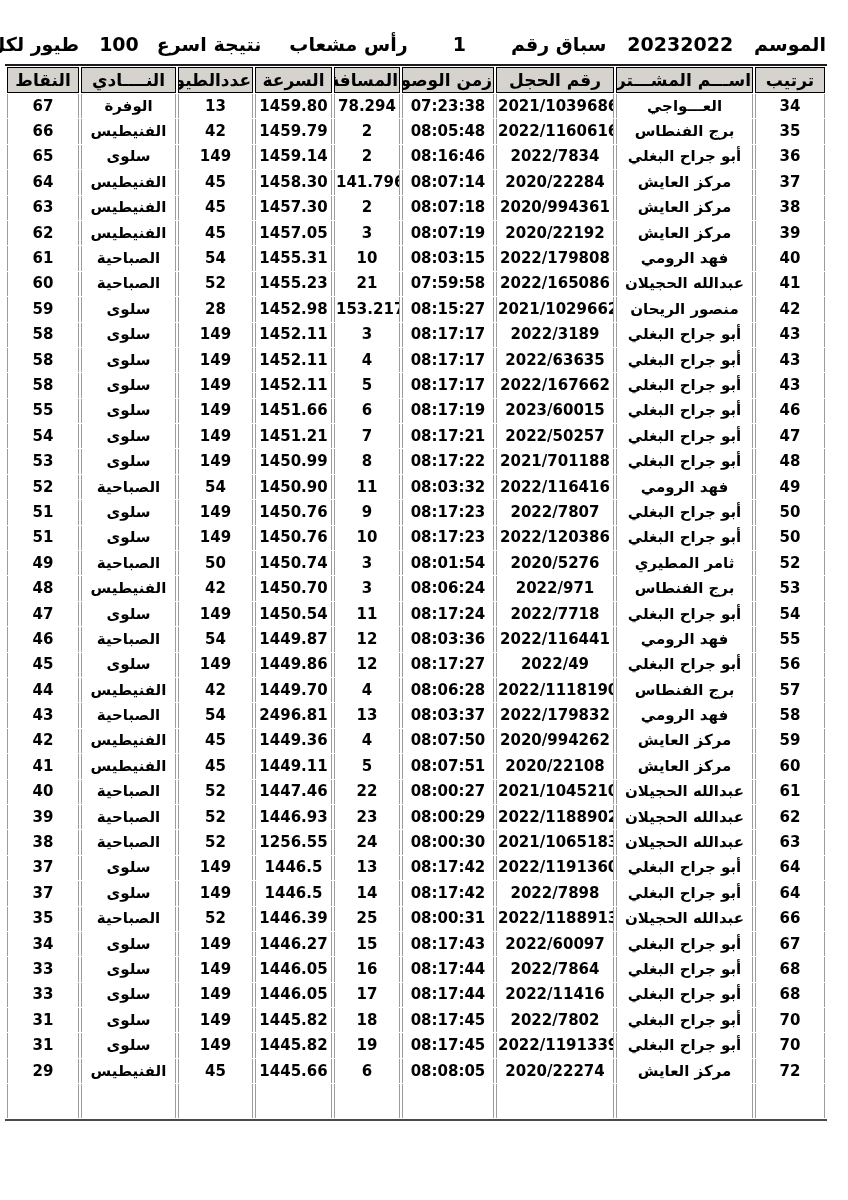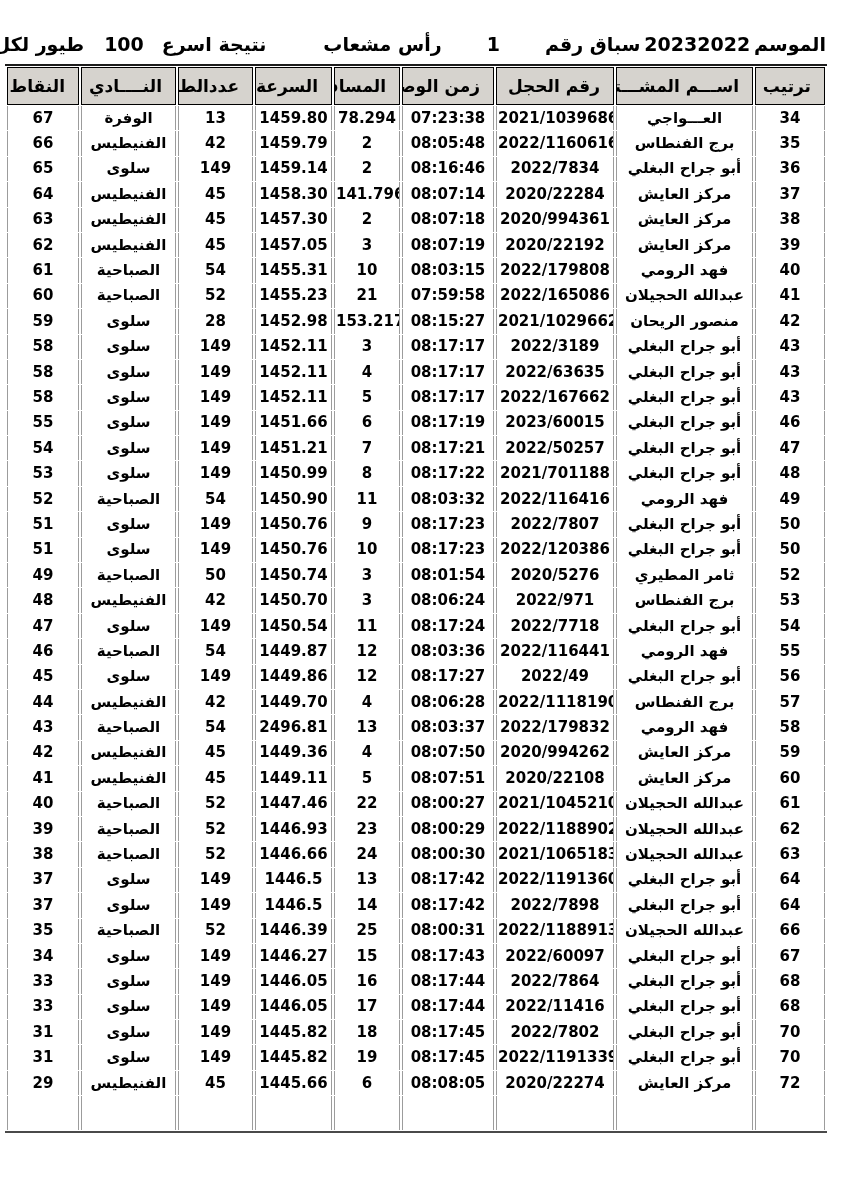--- a/index.html
+++ b/index.html
@@ -30,7 +30,7 @@
   .g14 { margin-left: 20px; }
   .g18 { margin-left: 18px; }
   .g45 { margin-left: 45px; }
-  .g65 { margin-left: 57px; }
+  .g65 { margin-left: 28px; }
 
   
   table.results {

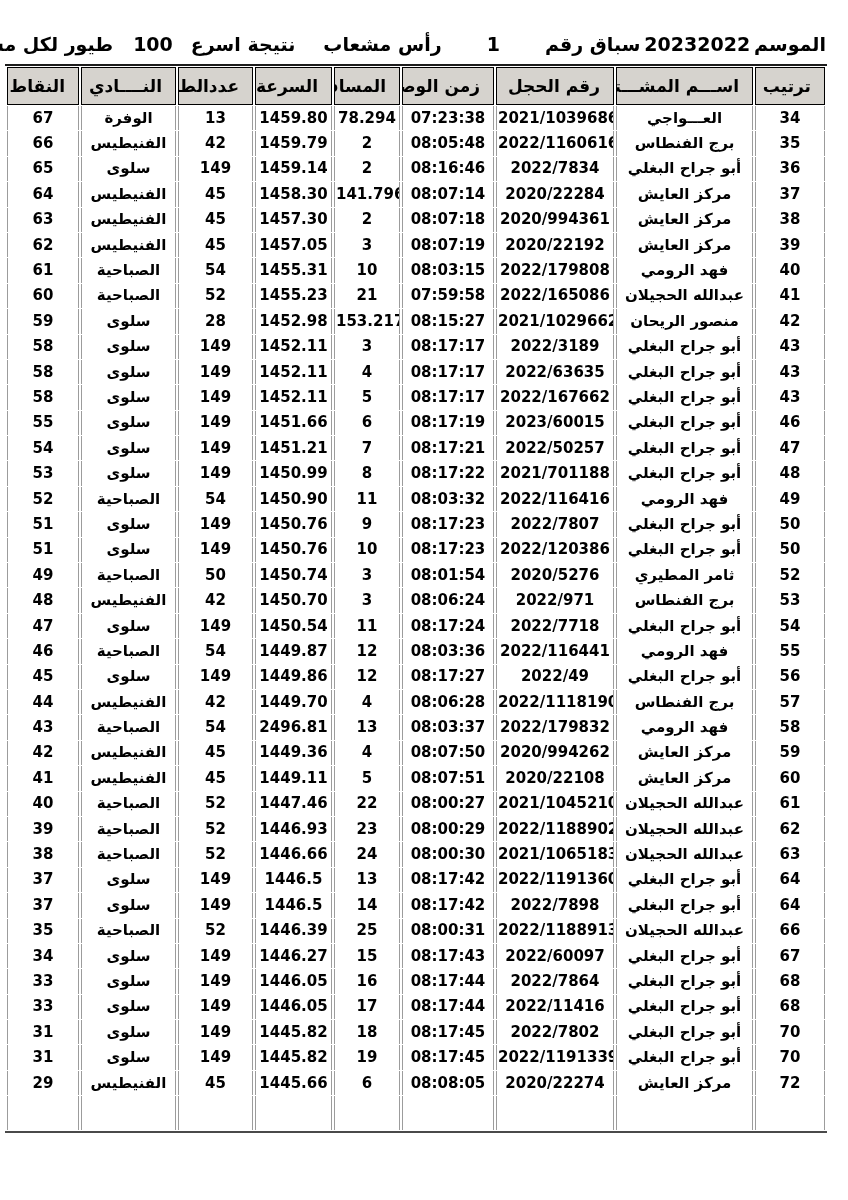--- a/index.html
+++ b/index.html
@@ -25,7 +25,7 @@
     white-space: nowrap;
   }
   .title-row .seg { display: inline-block; }
-  .g8  { margin-left: 4px; }
+  .g8  { margin-left: 21px; }
   .g12 { margin-left: 12px; }
   .g14 { margin-left: 20px; }
   .g18 { margin-left: 18px; }

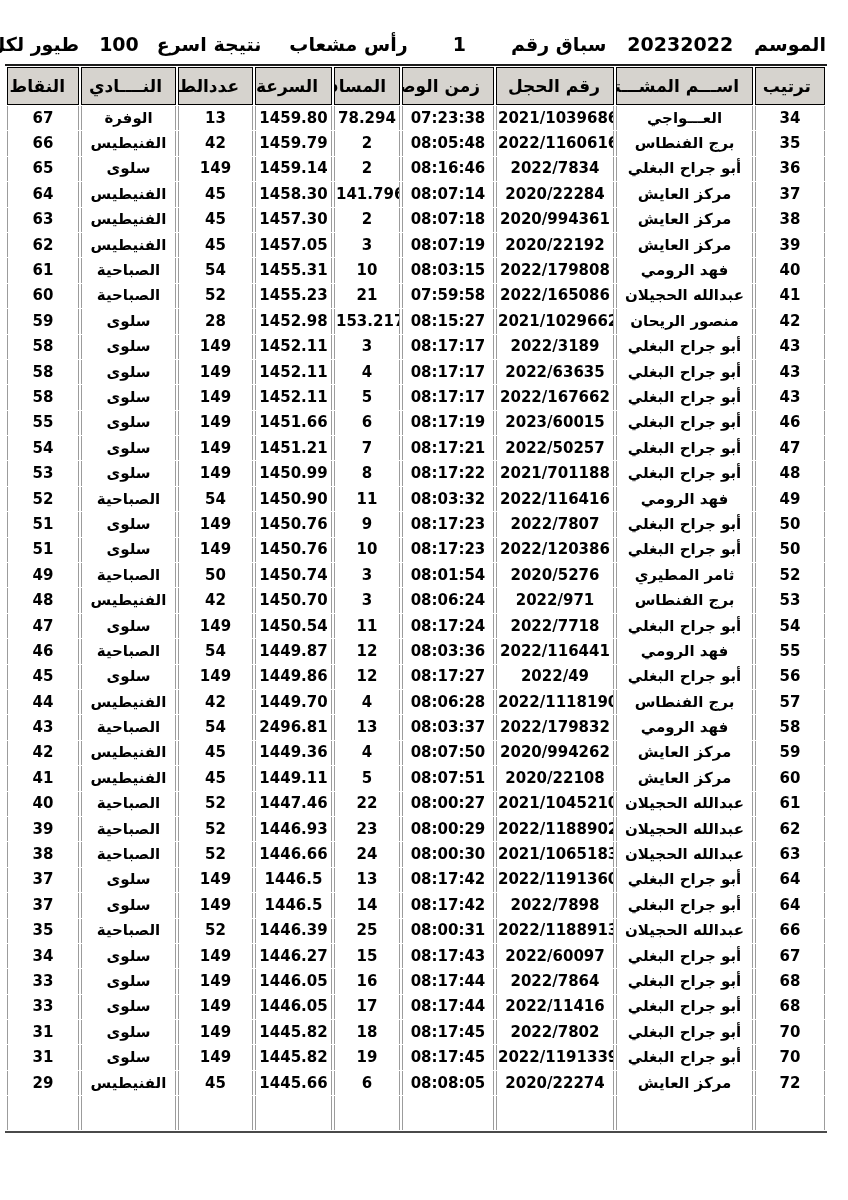--- a/index.html
+++ b/index.html
@@ -49,10 +49,10 @@
     border: 1px solid #000;
     font-weight: bold;
     font-size: 17px;
-    height: 38px;
+    height: 26px;
     text-align: center;
     vertical-align: middle;
-    padding: 0 13px;
+    padding: 0 1px;
     white-space: nowrap;
     overflow: hidden;
   }

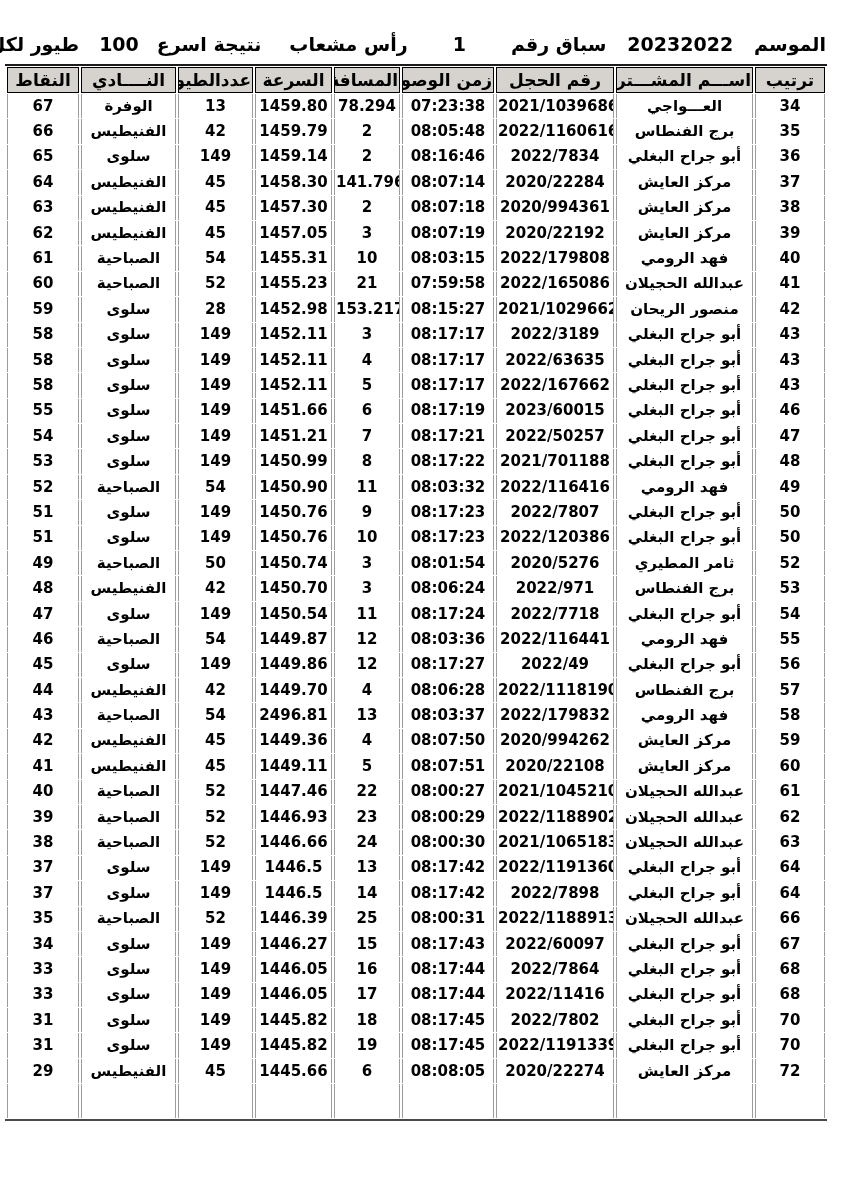--- a/index.html
+++ b/index.html
@@ -445,7 +445,7 @@
           <td class="col-ring">2021/1065183</td>
           <td class="col-time">08:00:30</td>
           <td class="col-distance">24</td>
-          <td class="col-speed">1446.66</td>
+          <td class="col-speed">1256.55</td>
           <td class="col-birds">52</td>
           <td class="col-club">الصباحية</td>
           <td class="col-points">38</td>

